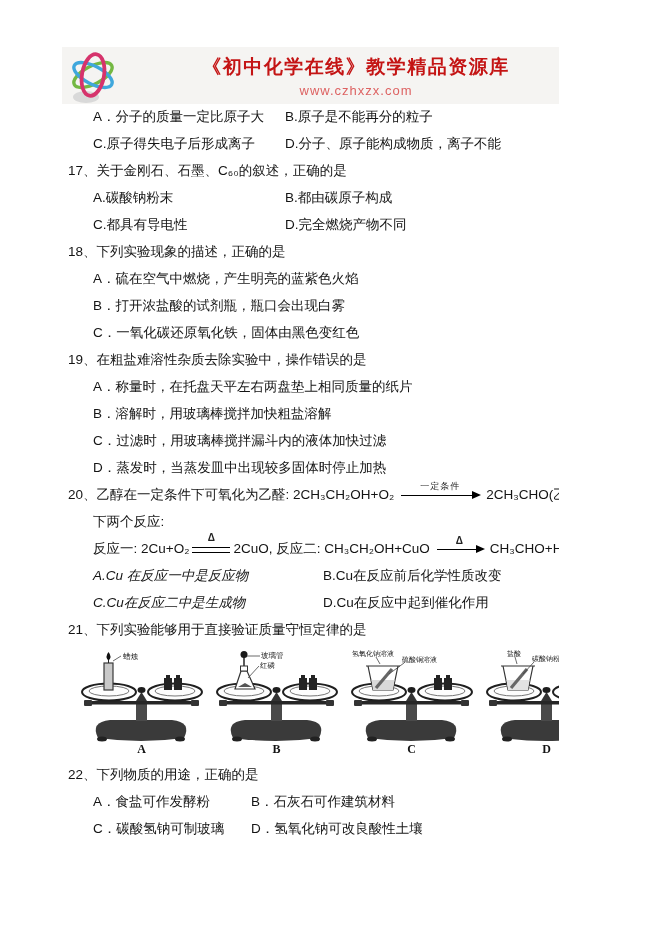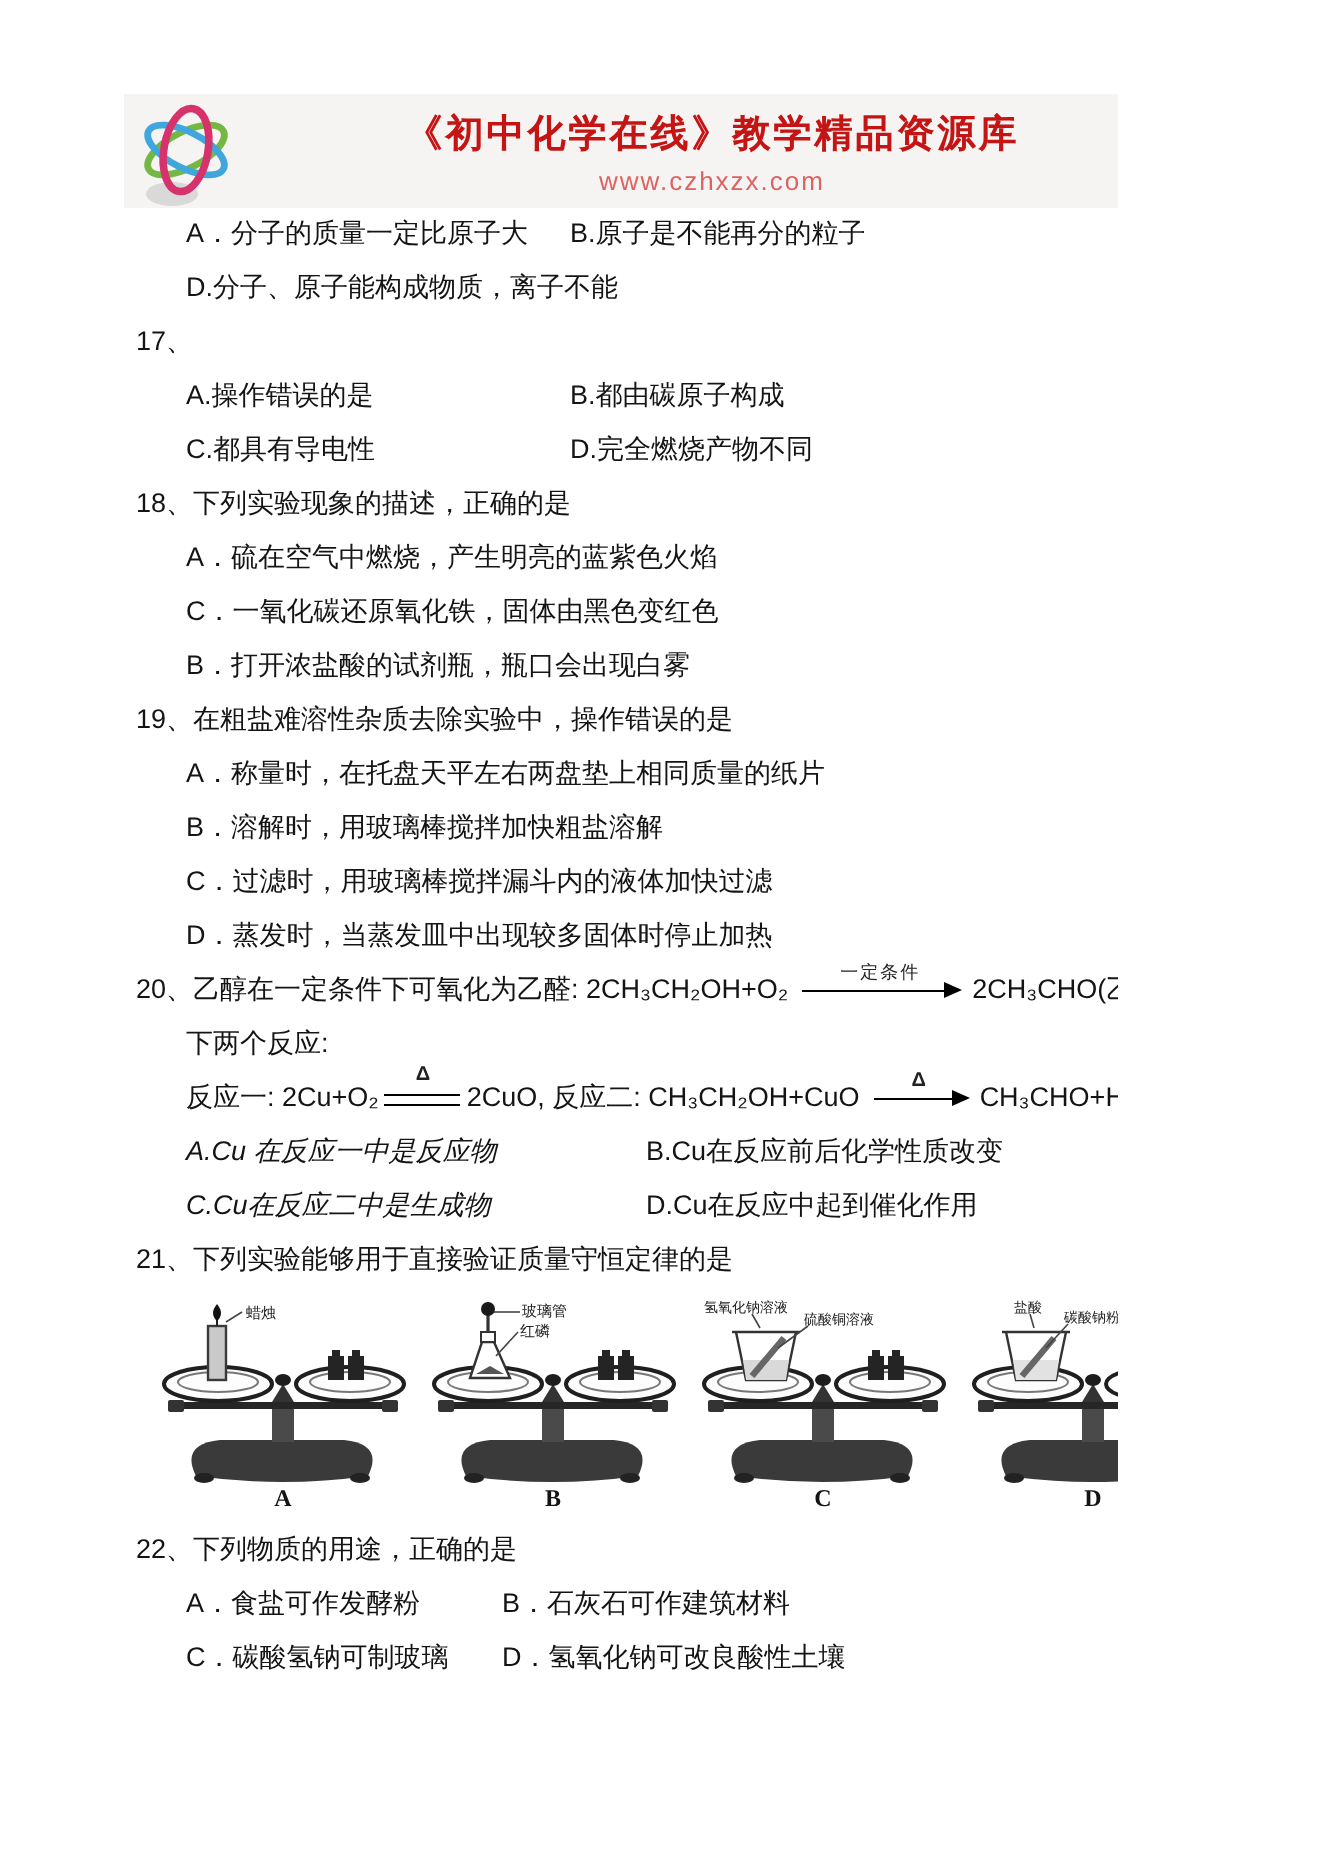--- a/index.html
+++ b/index.html
@@ -77,6 +77,7 @@
       <span class="o2">B.原子是不能再分的粒子</span>
     </div>
     <div class="line opt cols192">
+      <span class="o1">C.原子得失电子后形成离子</span>
       <span class="o2">D.分子、原子能构成物质，离子不能</span>
     </div>
 

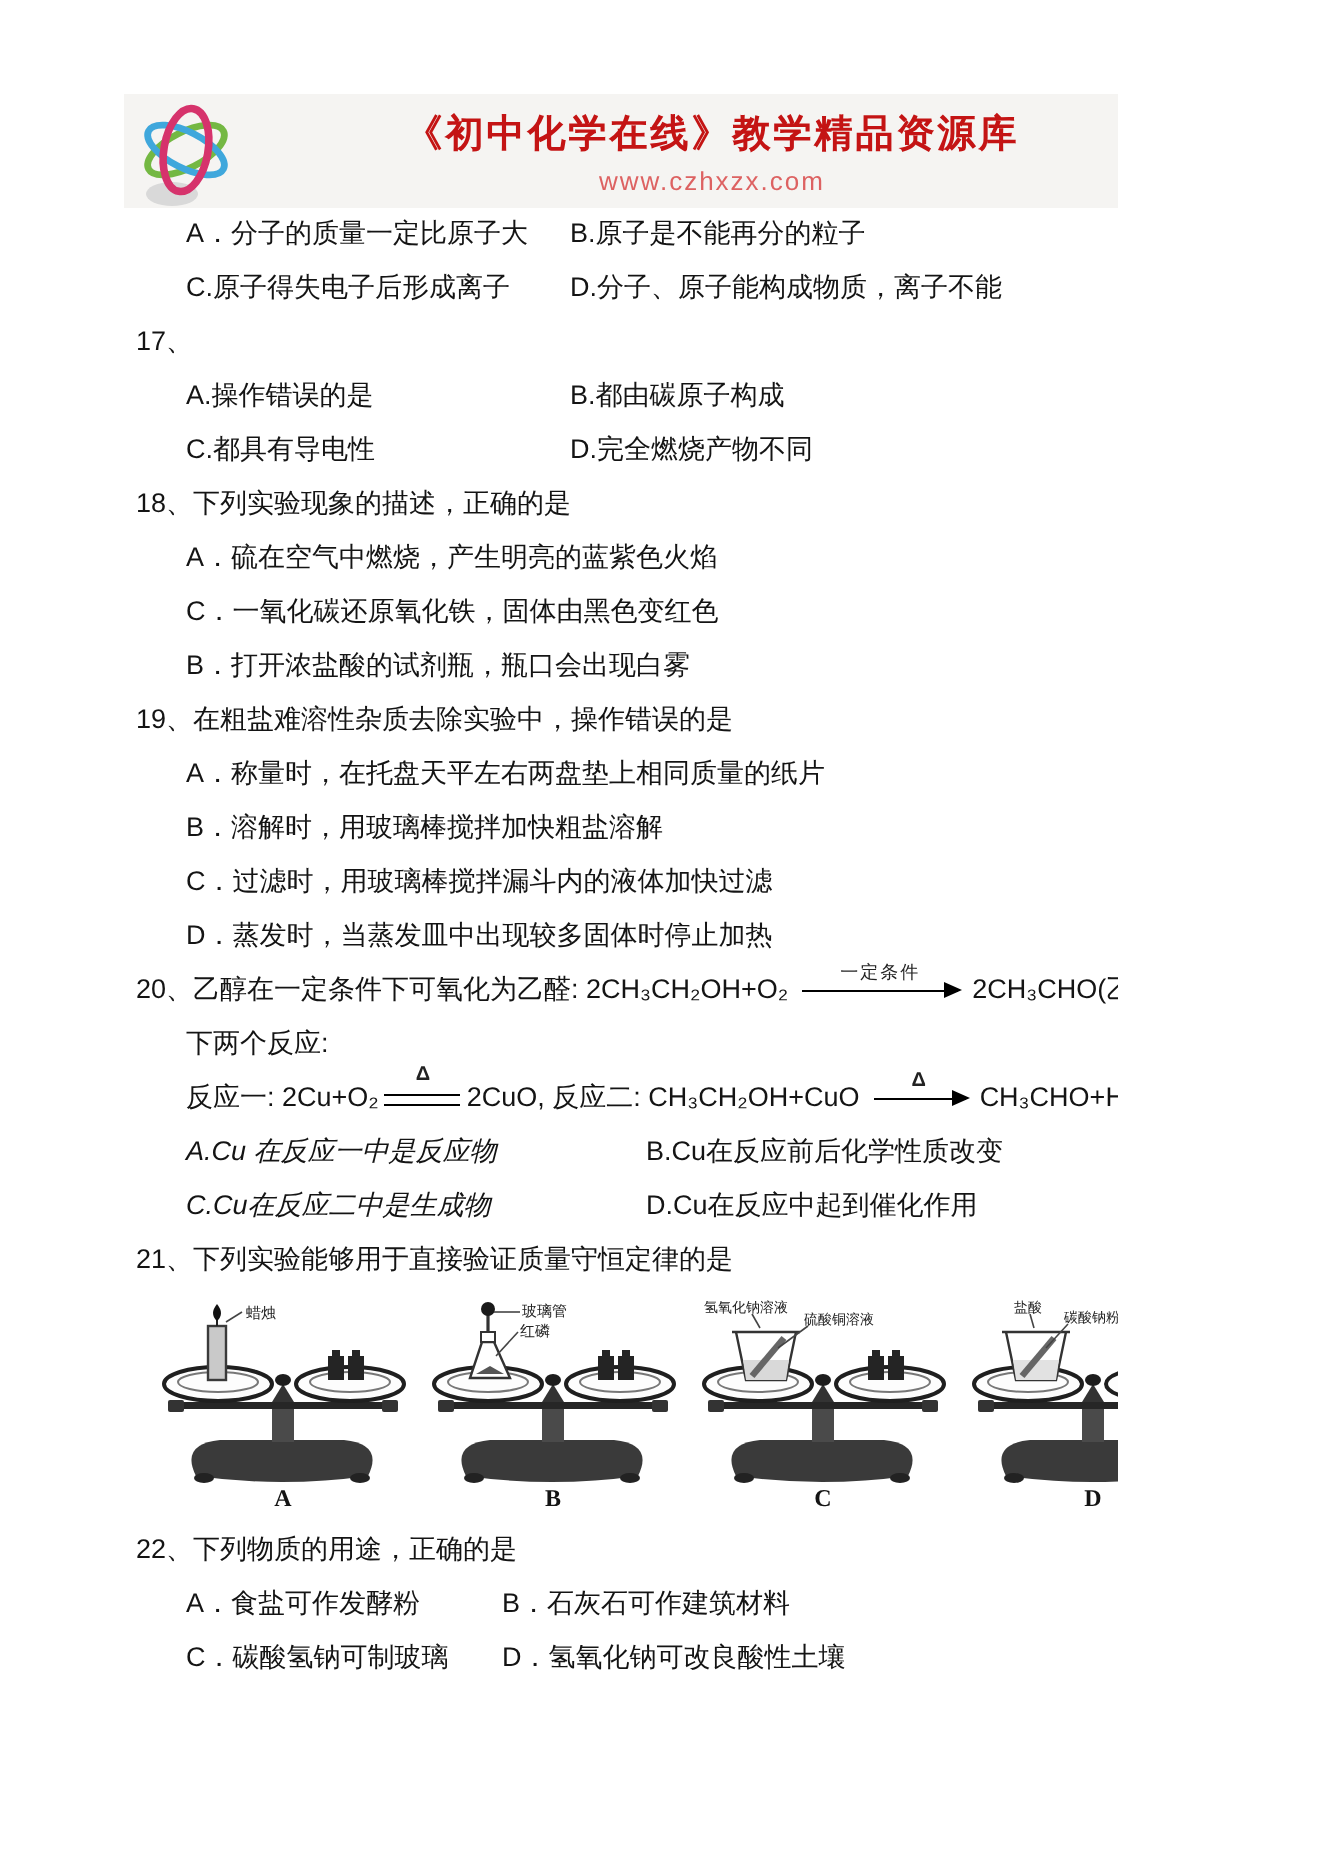--- a/index.html
+++ b/index.html
@@ -83,6 +83,7 @@
 
     <div class="line">
       <span class="num">17、</span>
+        <span>关于金刚石、石墨、C₆₀的叙述，正确的是</span>
     </div>
     <div class="line opt cols192">
       <span class="o1">A.操作错误的是</span>

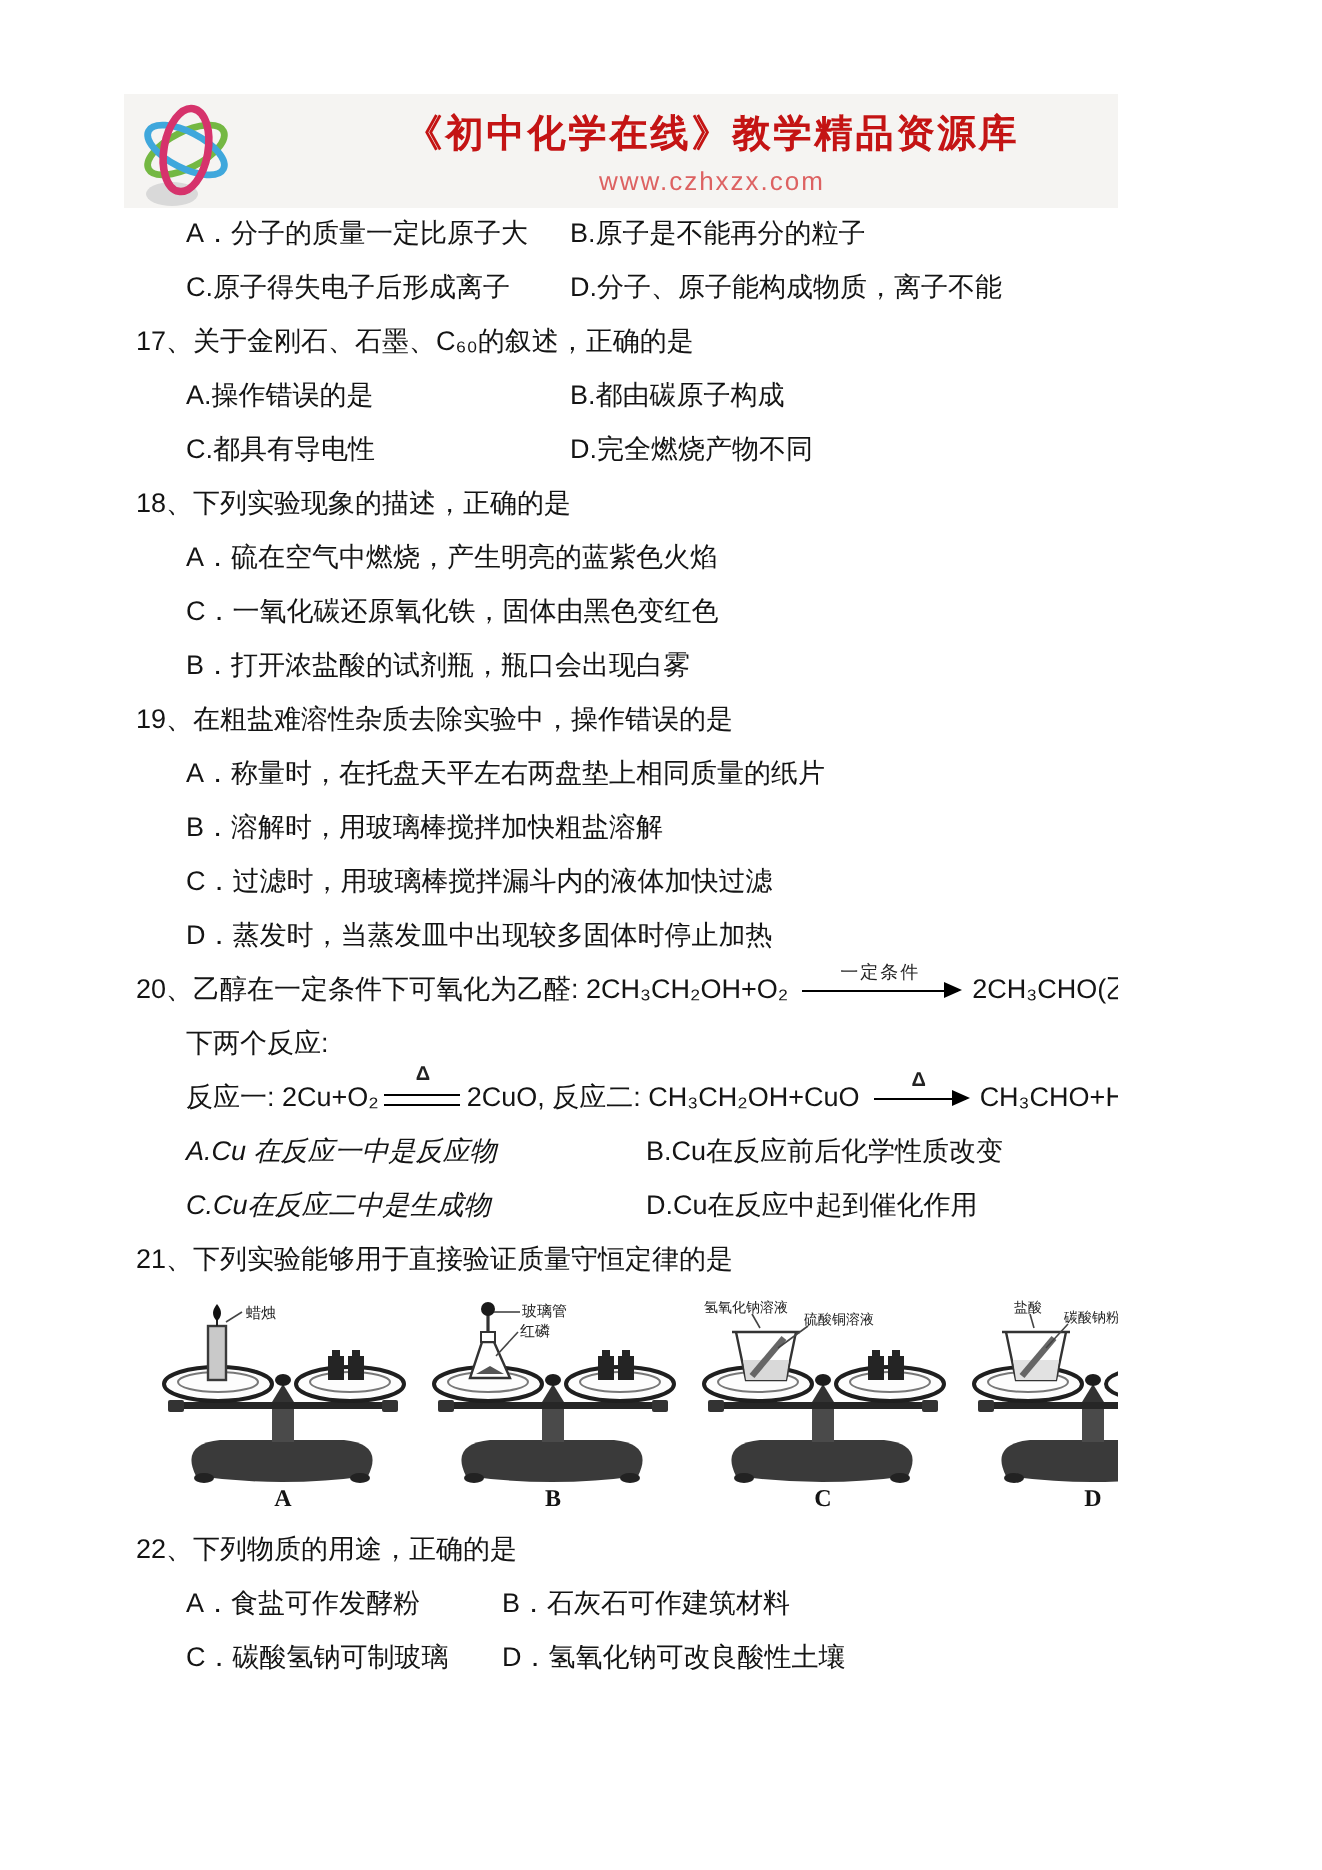--- a/index.html
+++ b/index.html
@@ -86,7 +86,7 @@
         <span>关于金刚石、石墨、C₆₀的叙述，正确的是</span>
     </div>
     <div class="line opt cols192">
-      <span class="o1">A.操作错误的是</span>
+      <span class="o1">A.碳酸钠粉末</span>
       <span class="o2">B.都由碳原子构成</span>
     </div>
     <div class="line opt cols192">

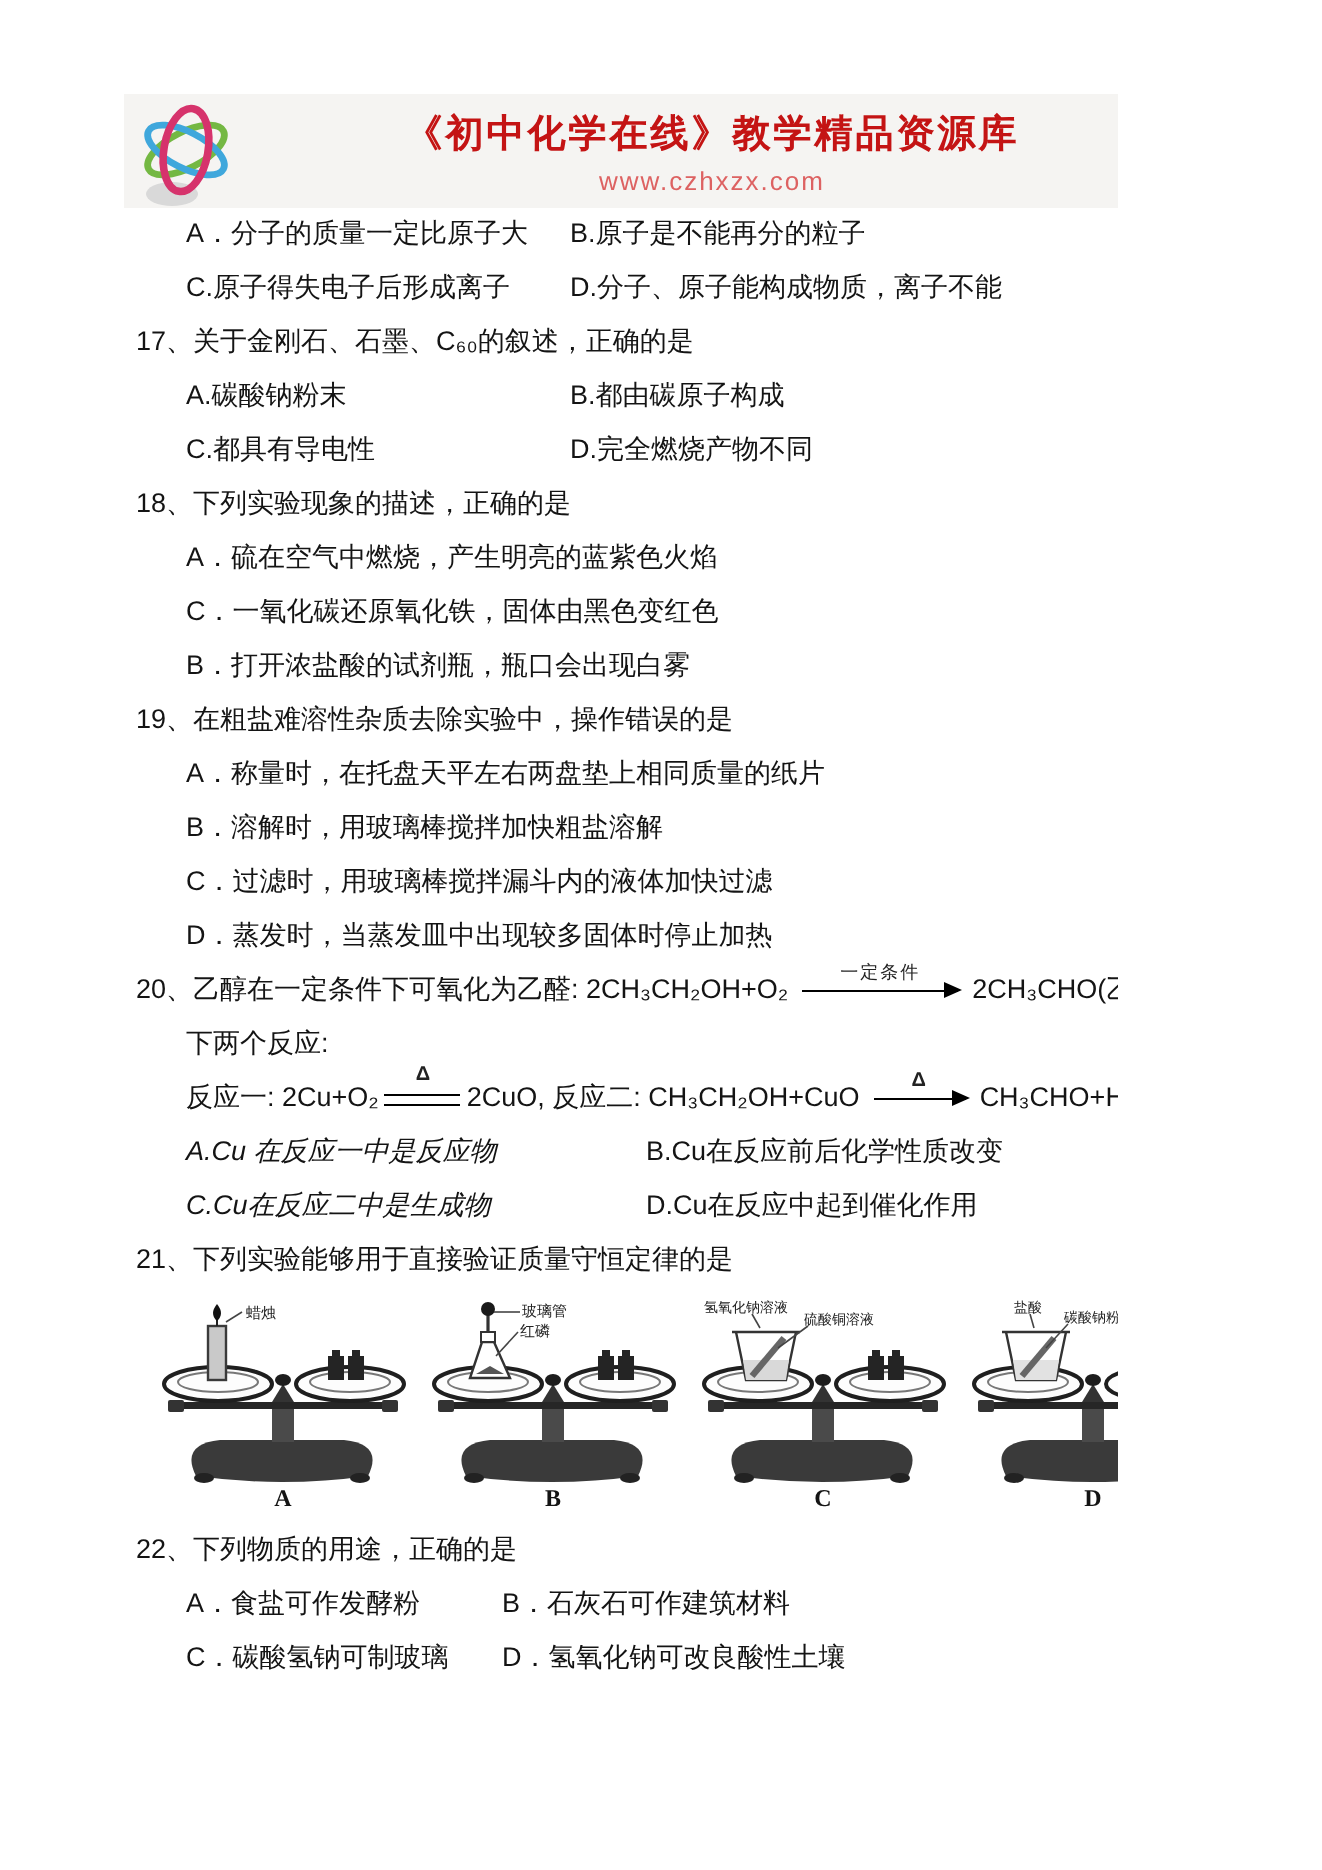--- a/index.html
+++ b/index.html
@@ -99,8 +99,8 @@
         <span>下列实验现象的描述，正确的是</span>
     </div>
     <div class="line opt">A．硫在空气中燃烧，产生明亮的蓝紫色火焰</div>
+    <div class="line opt">B．打开浓盐酸的试剂瓶，瓶口会出现白雾</div>
     <div class="line opt">C．一氧化碳还原氧化铁，固体由黑色变红色</div>
-    <div class="line opt">B．打开浓盐酸的试剂瓶，瓶口会出现白雾</div>
 
     <div class="line">
       <span class="num">19、</span>

